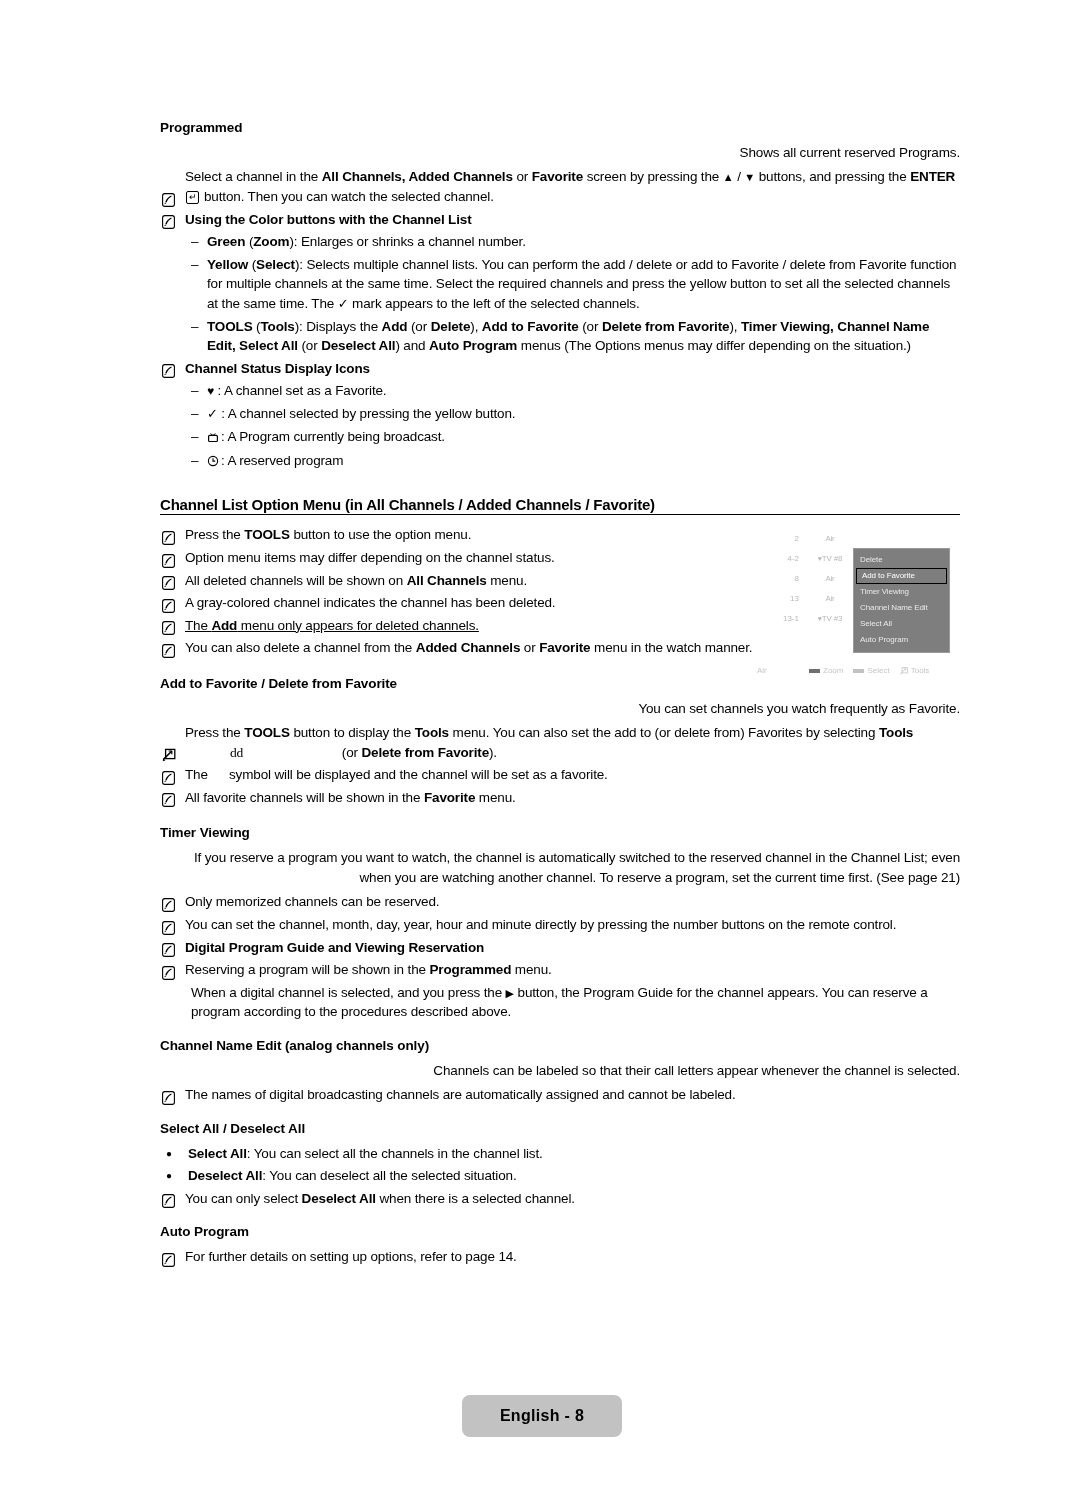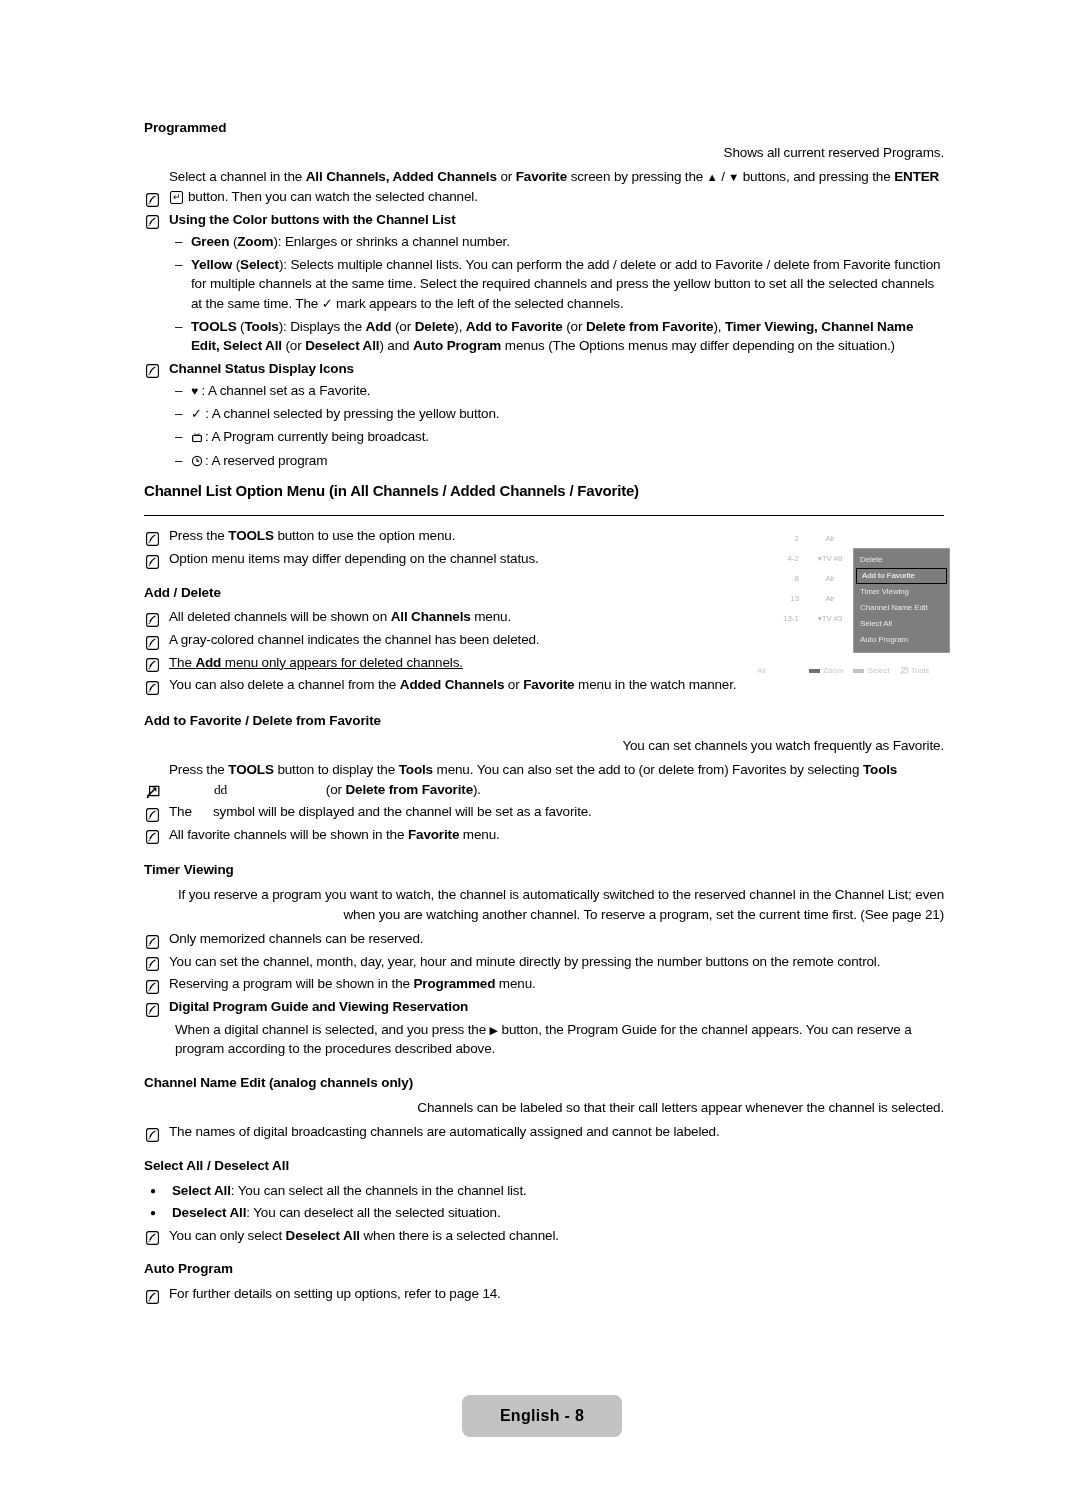--- a/index.html
+++ b/index.html
@@ -23,7 +23,7 @@
   }
   .content {
     position: absolute;
-    left: 144px;
+    left: 160px;
     top: 120px;
     width: 800px;
   }

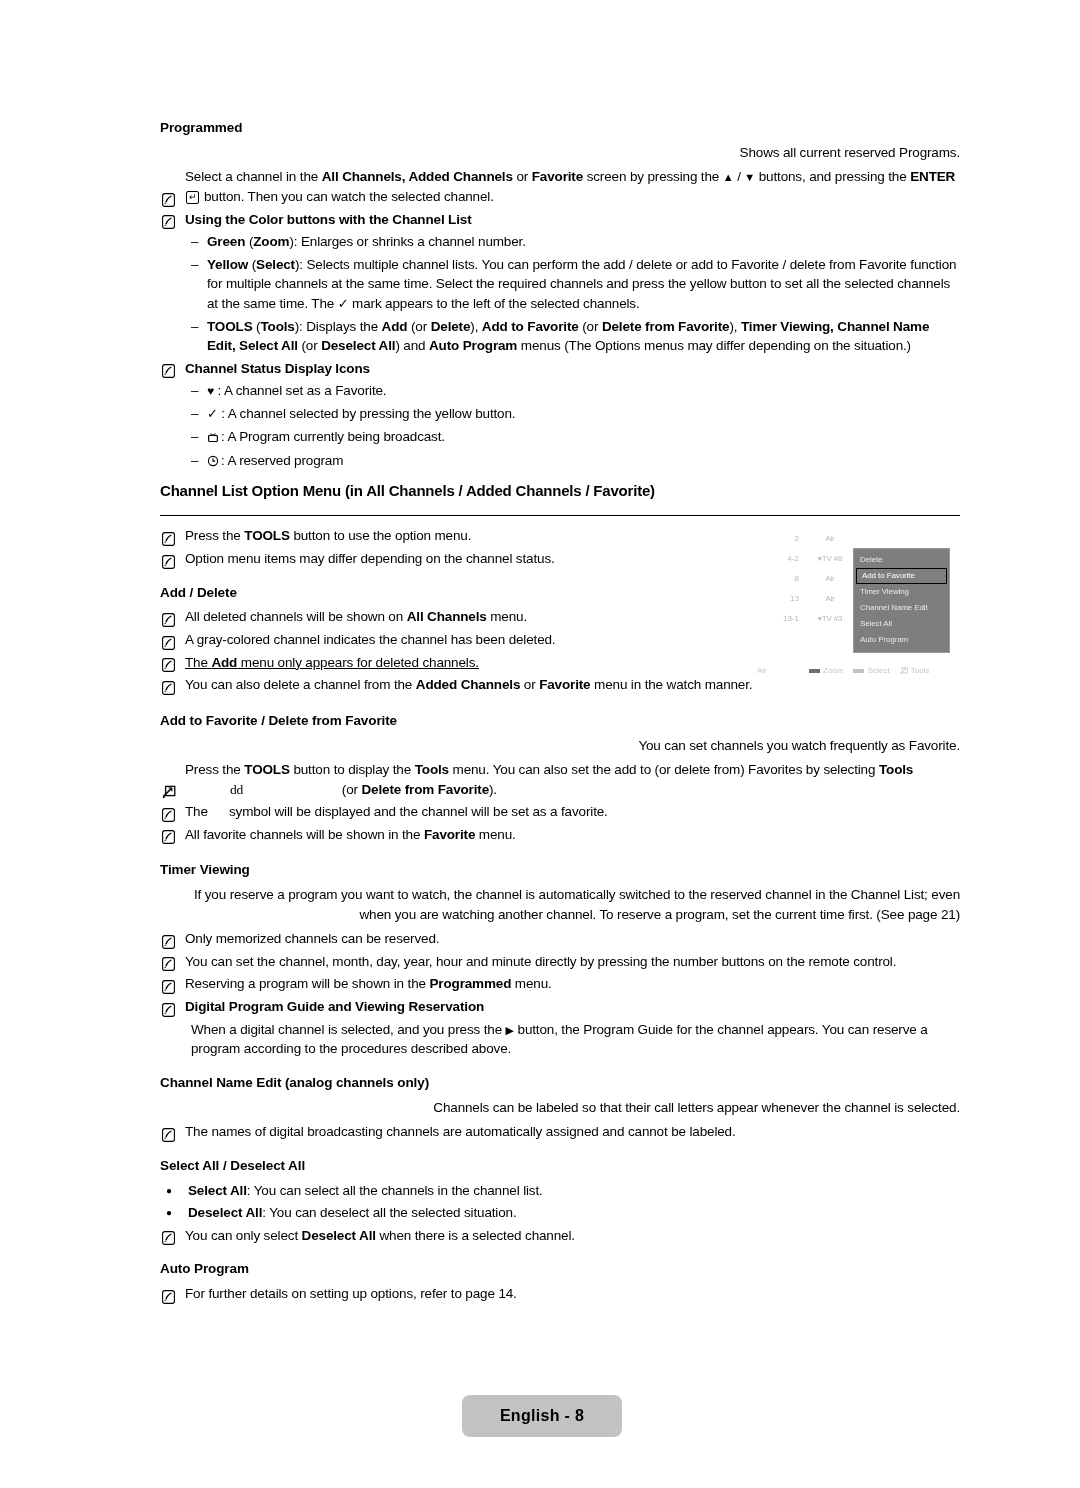--- a/index.html
+++ b/index.html
@@ -50,8 +50,8 @@
     font-size: 15px;
     font-weight: bold;
     letter-spacing: -0.2px;
-    margin: 8px 0 10px 0;
-    padding-bottom: 15px;
+    margin: 22px 0 10px 0;
+    padding-bottom: 0;
     border-bottom: 1.6px solid #000;
     display: block;
     line-height: 1.3;

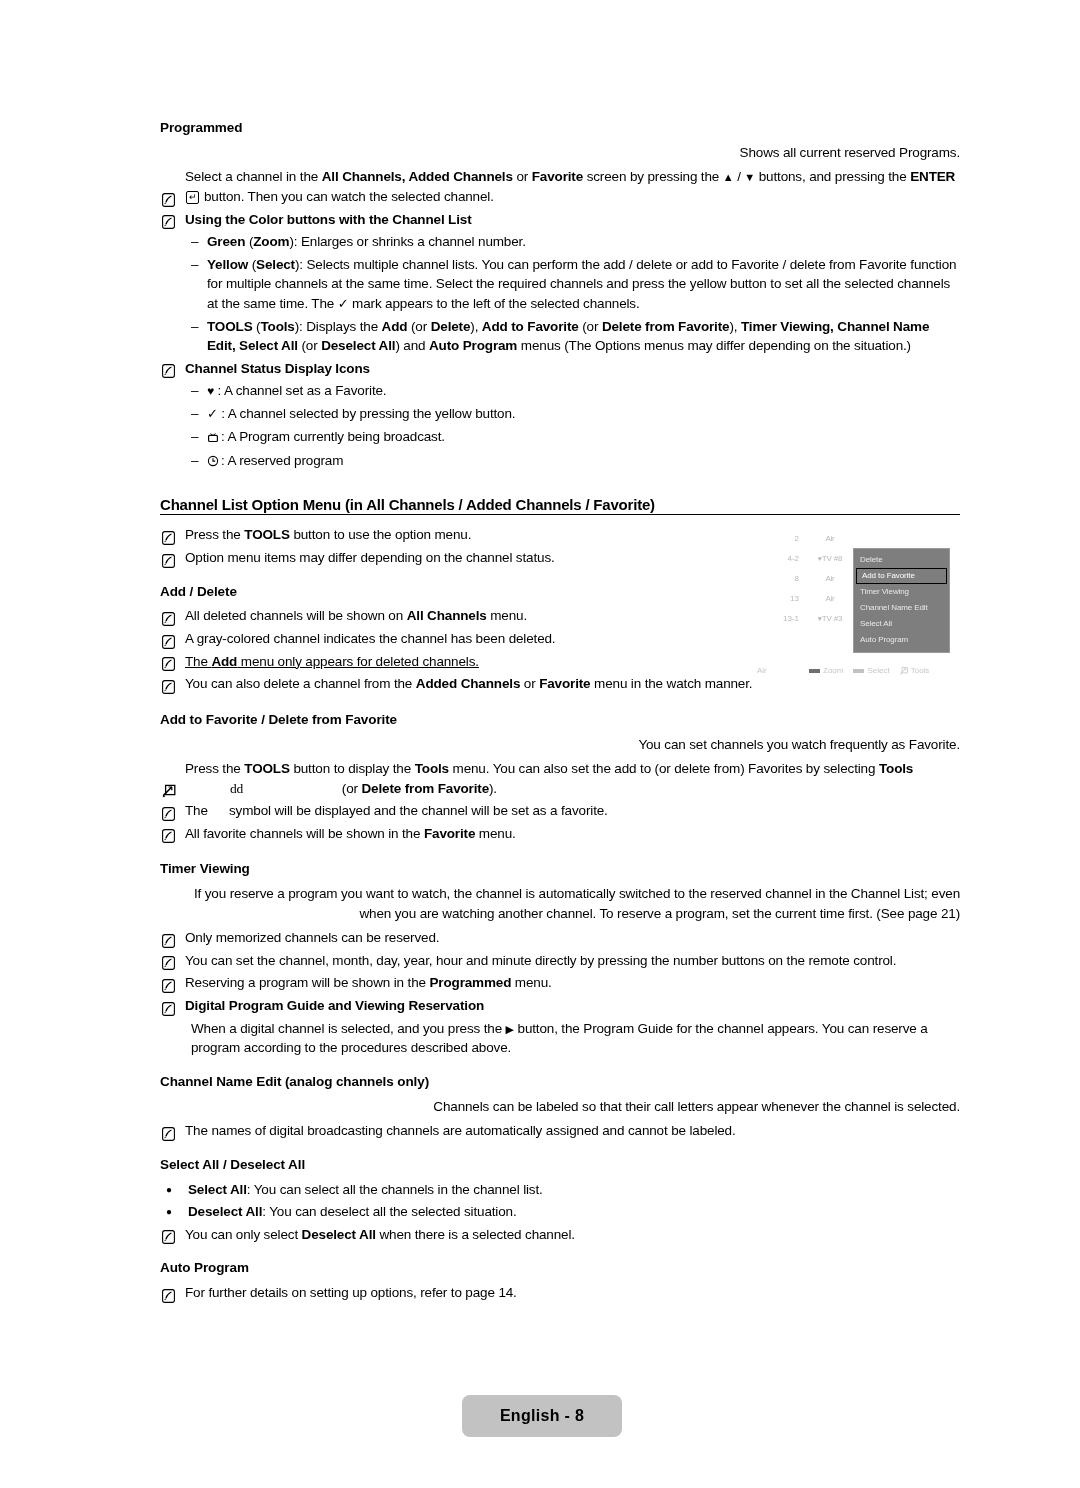--- a/index.html
+++ b/index.html
@@ -355,7 +355,6 @@
       <span class="note-body">Option menu items may differ depending on the channel status.</span>
     </div>
 
-    <div class="h-sub" style="margin-top:16px;">Add / Delete</div>
 
     <div class="note" style="max-width:600px;">
       <span class="note-icon">

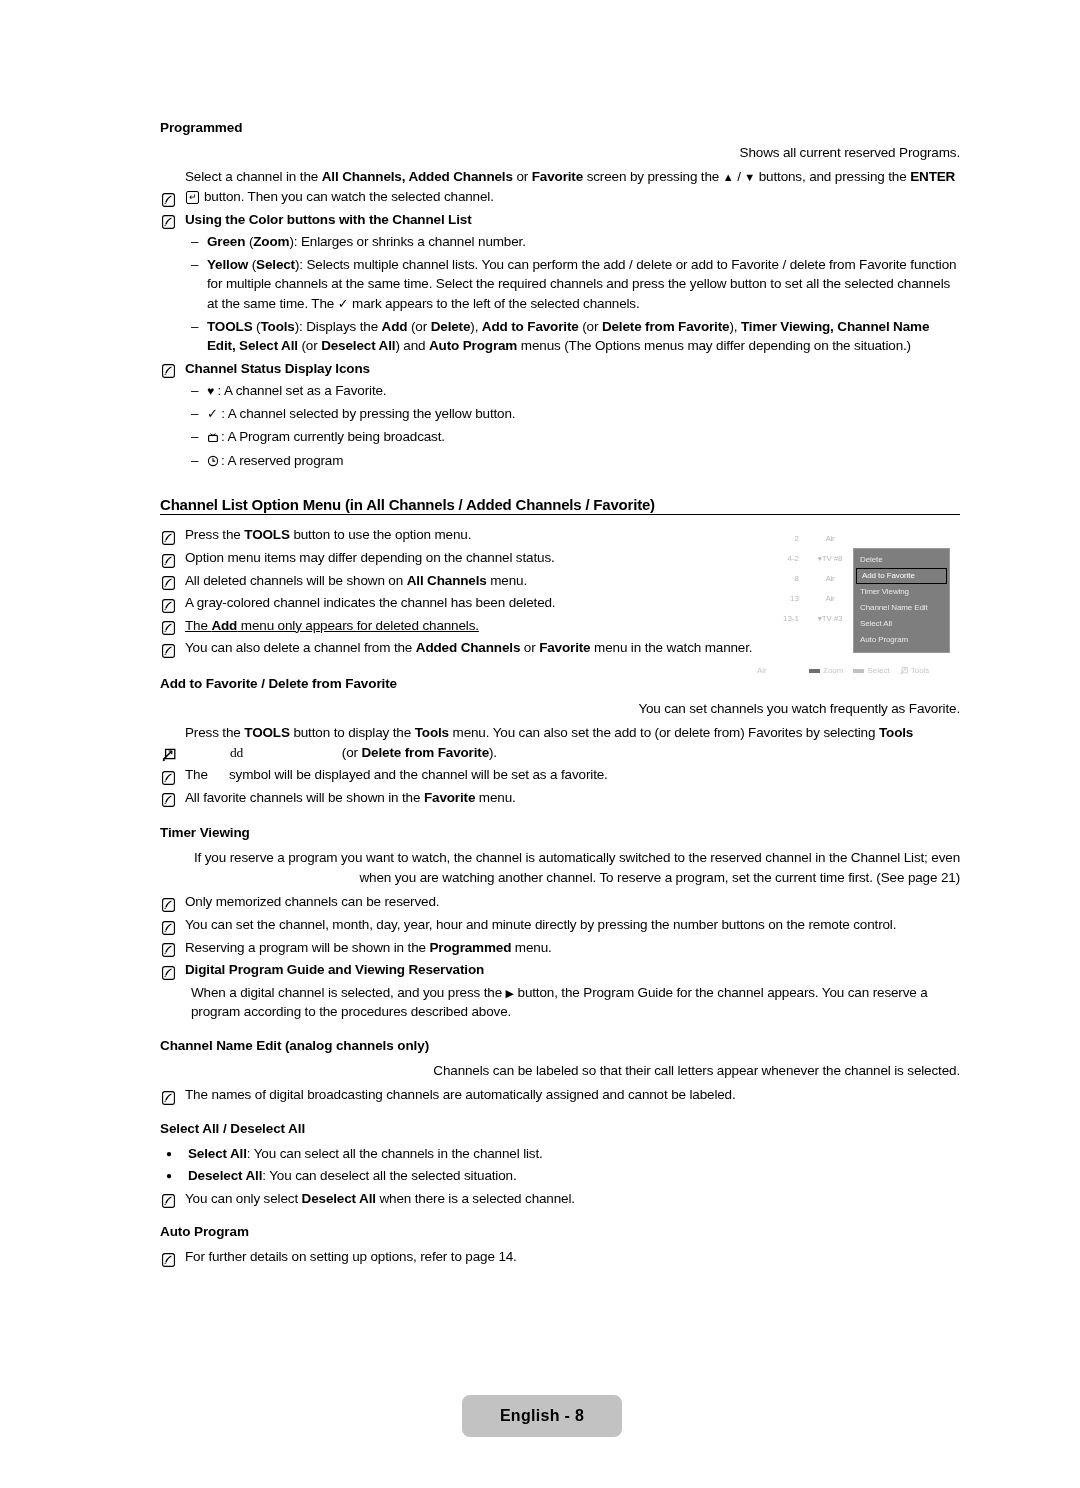--- a/index.html
+++ b/index.html
@@ -470,18 +470,18 @@
           <path d="M3.1 9.4 L2.3 11.3 L4.3 10.2 Z" fill="#000"></path>
         </svg>
       </span>
+      <span class="note-body b">Digital Program Guide and Viewing Reservation</span>
+    </div>
+
+    <div class="note">
+      <span class="note-icon">
+        <svg width="13" height="14" viewBox="0 0 13 14">
+          <rect x="0.6" y="0.6" width="11.8" height="12.8" rx="2.2" fill="none" stroke="#000" stroke-width="1.1"></rect>
+          <path d="M9.3 2.6 C6.8 3.4 4.2 6.0 3.3 9.0 L4.6 9.6 C5.6 6.8 7.4 4.6 9.6 3.6 Z" fill="#000"></path>
+          <path d="M3.1 9.4 L2.3 11.3 L4.3 10.2 Z" fill="#000"></path>
+        </svg>
+      </span>
       <span class="note-body"><span>Reserving a program will be shown in the </span><b>Programmed</b><span> menu.</span></span>
-    </div>
-
-    <div class="note">
-      <span class="note-icon">
-        <svg width="13" height="14" viewBox="0 0 13 14">
-          <rect x="0.6" y="0.6" width="11.8" height="12.8" rx="2.2" fill="none" stroke="#000" stroke-width="1.1"></rect>
-          <path d="M9.3 2.6 C6.8 3.4 4.2 6.0 3.3 9.0 L4.6 9.6 C5.6 6.8 7.4 4.6 9.6 3.6 Z" fill="#000"></path>
-          <path d="M3.1 9.4 L2.3 11.3 L4.3 10.2 Z" fill="#000"></path>
-        </svg>
-      </span>
-      <span class="note-body b">Digital Program Guide and Viewing Reservation</span>
     </div>
 
     <div class="indent-para"><span>When a digital channel is selected, and you press the </span><span class="tri">▶</span><span> button, the Program Guide for the channel appears. You can reserve a program according to the procedures described above.</span></div>

